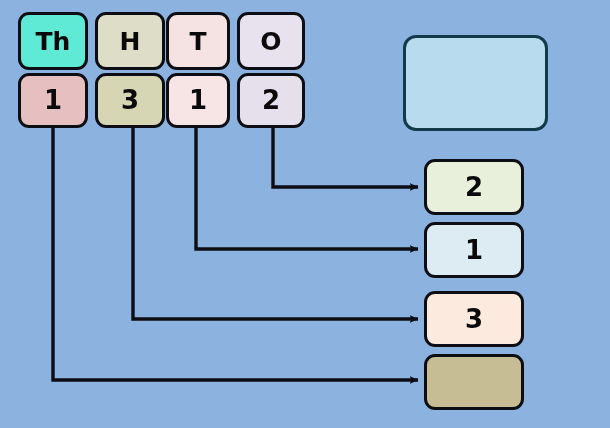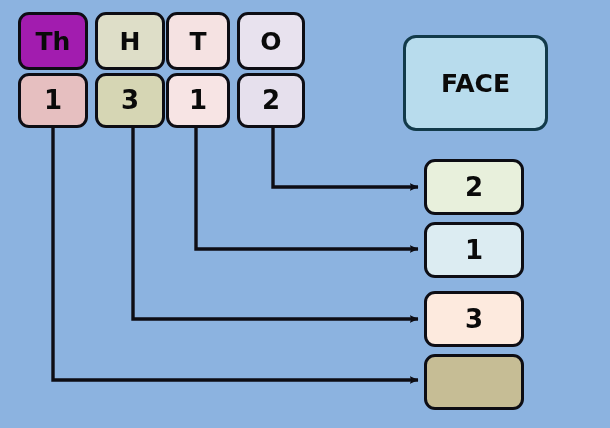--- a/index.html
+++ b/index.html
@@ -79,7 +79,7 @@
     <path d="M53,128 L53,380 L418,380" fill="none" stroke="#0d0d14" stroke-width="3.4" marker-end="url(#arrowhead)"></path>
   </svg>
 
-  <div class="box place-head" style="left:18px; top:12px; width:70px; height:58px; background:#a21caf;">
+  <div class="box place-head" style="left:18px; top:12px; width:70px; height:58px; background:#5eead4;">
     <span>Th</span>
   </div>
   <div class="box place-head" style="left:95px; top:12px; width:70px; height:58px; background:#dedec8;">

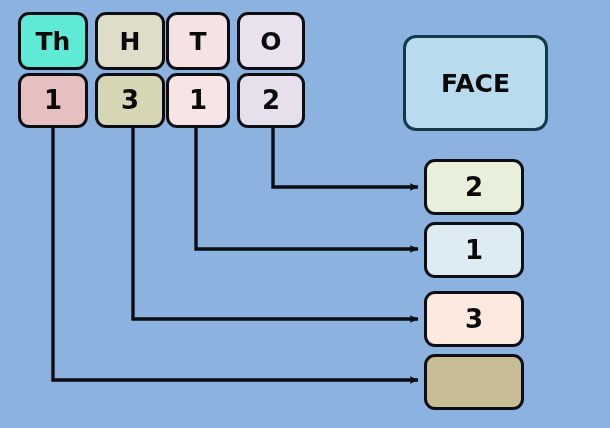--- a/index.html
+++ b/index.html
@@ -106,7 +106,6 @@
   </div>
 
   <div class="box face-value" style="left:403px; top:35px; width:145px; height:96px; background:#b8dced;">
-    <span>FACE</span>
   </div>
 
   <div class="box result" style="left:424px; top:159px; width:100px; height:56px; background:#e8f0dc;">

